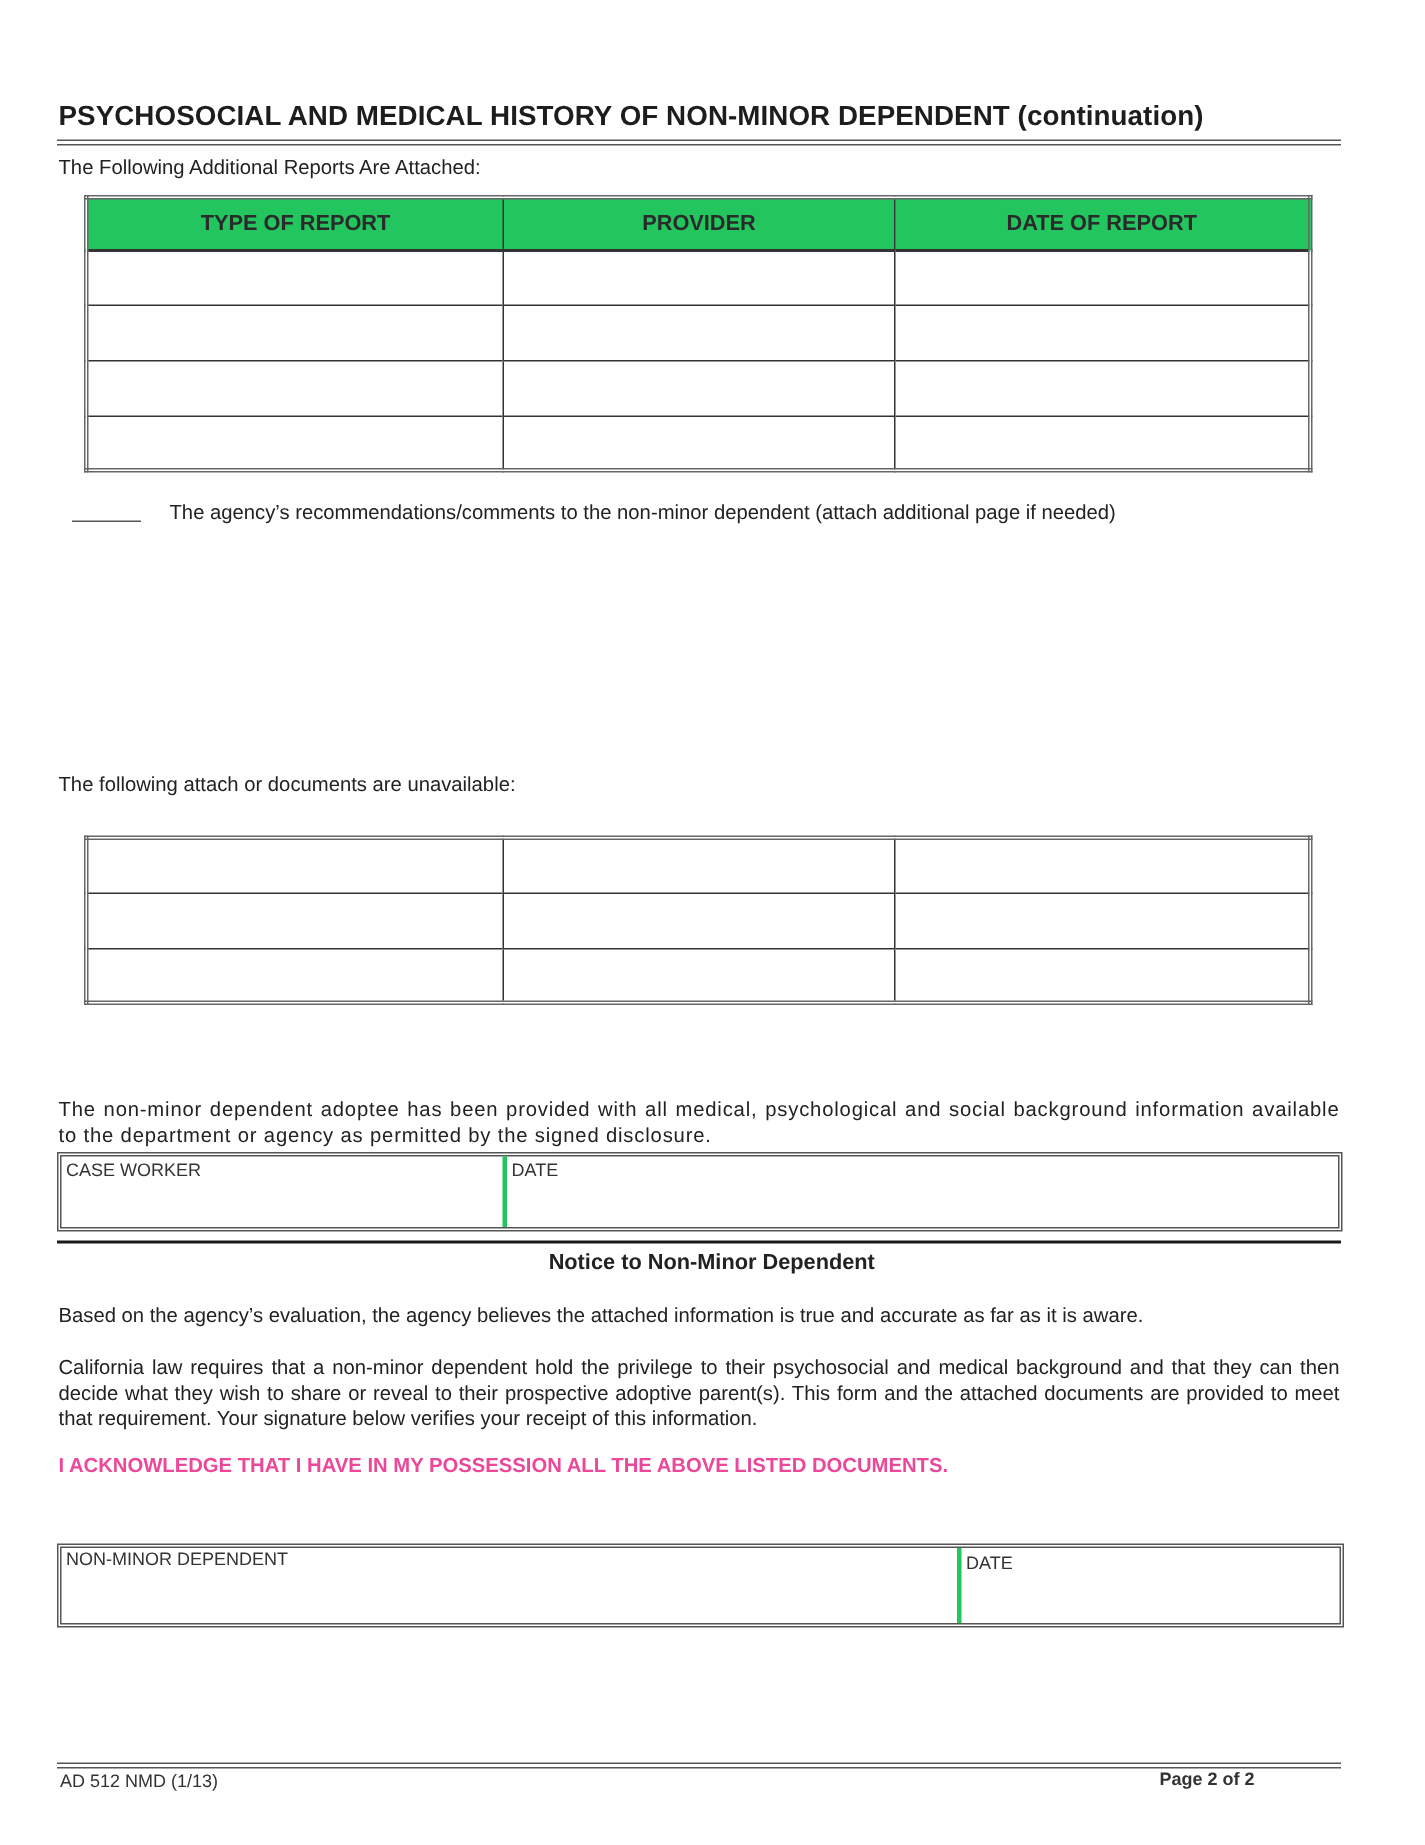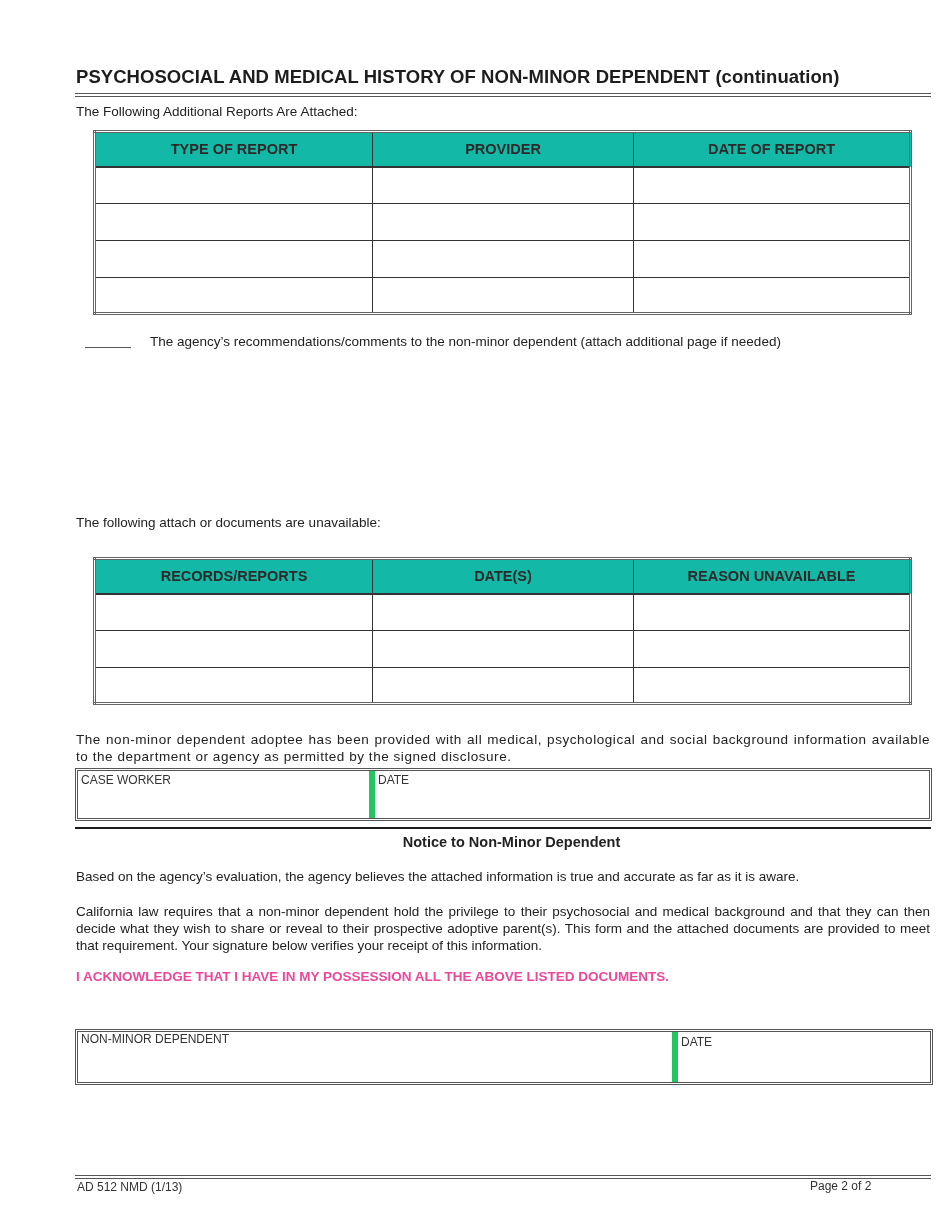--- a/index.html
+++ b/index.html
@@ -4,7 +4,7 @@
 <style>
   html, body { margin:0; padding:0; background:#ffffff; }
   body { width:950px; height:1230px; position:relative; font-family:"Liberation Sans", sans-serif; color:#222; overflow:hidden; }
-  .abs { position:absolute;margin-left:37px; }
+  .abs { position:absolute; }
   .title { left:39px; top:66px; font-size:18.5px; font-weight:bold; color:#1d1d1d; letter-spacing:0.05px; white-space:nowrap; }
   .dbl-rule { left:38px; width:856px; height:4px; border-top:1.5px solid #555; border-bottom:1px solid #555; box-sizing:border-box; }
   .txt { font-size:13.5px; color:#222; white-space:nowrap; }

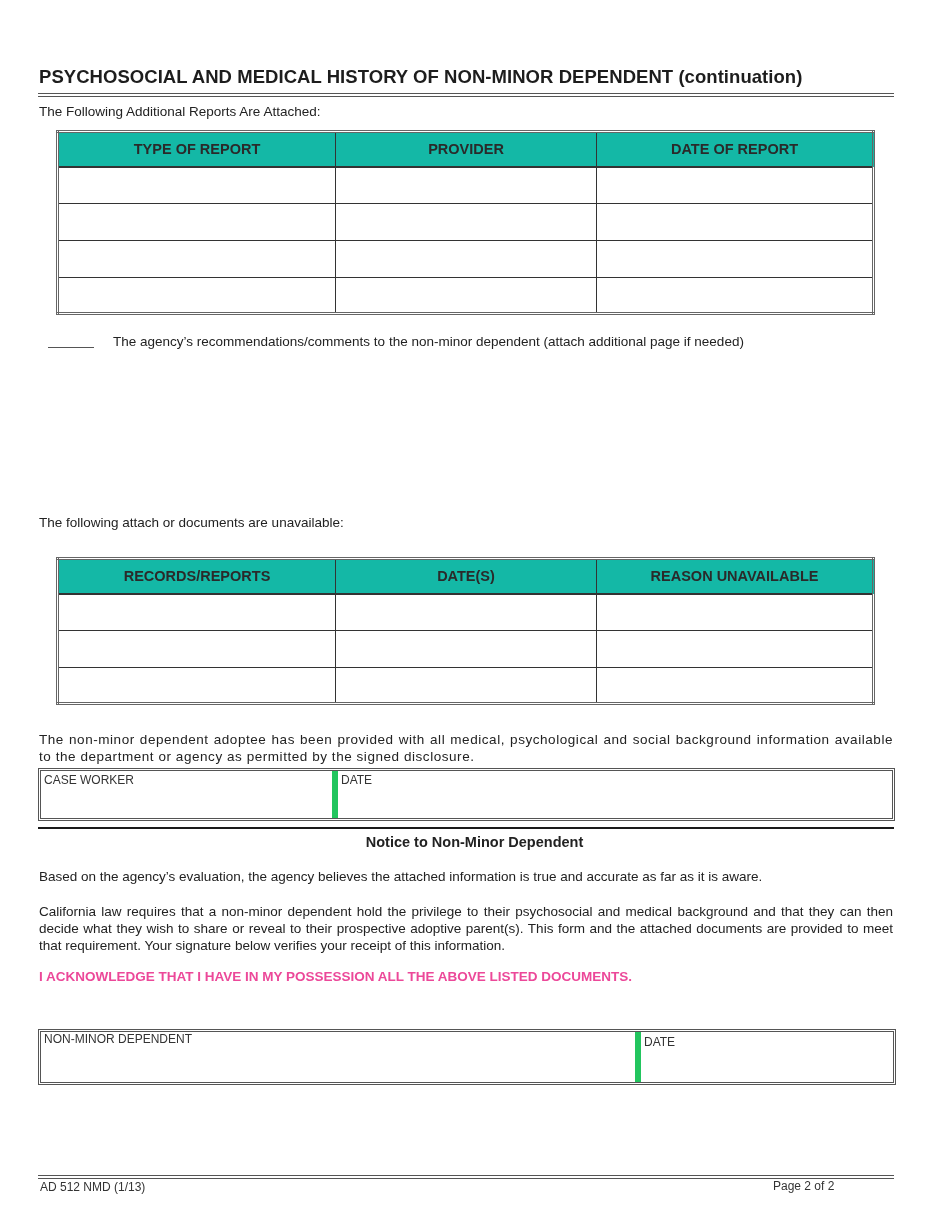--- a/index.html
+++ b/index.html
@@ -10,7 +10,7 @@
   .txt { font-size:13.5px; color:#222; white-space:nowrap; }
   .para { font-size:13.5px; line-height:17px; color:#222; text-align:justify; }
   table.grid { border-collapse:collapse; table-layout:fixed; border:3px double #666; }
-  table.grid th { background:#14b8a6; font-size:14.5px; font-weight:bold; color:#2a2a2a; text-align:center; border-right:1px solid #333; border-bottom:2px solid #333; padding:0; }
+  table.grid th { background:#22c55e; font-size:14.5px; font-weight:bold; color:#2a2a2a; text-align:center; border-right:1px solid #333; border-bottom:2px solid #333; padding:0; }
   table.grid td { border-right:1px solid #333; border-top:1px solid #333; padding:0; }
   table.grid th:last-child, table.grid td:last-child { border-right:none; }
   .blank-line { border-bottom:1px solid #555; }

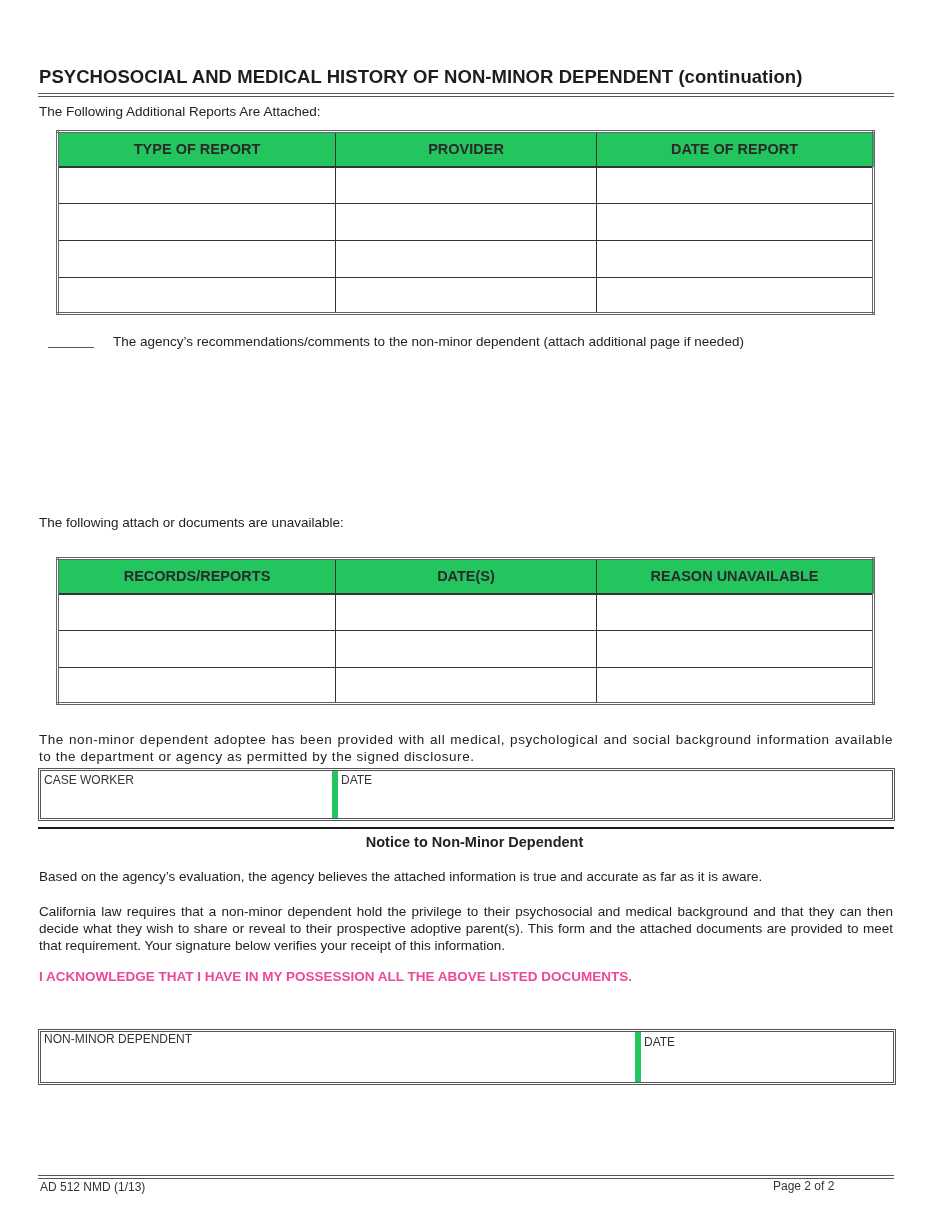--- a/index.html
+++ b/index.html
@@ -78,11 +78,6 @@
       <col style="width:277px">
     </colgroup>
   <tbody>
-      <tr style="height:35px;">
-    <th>RECORDS/REPORTS</th>
-    <th>DATE(S)</th>
-    <th>REASON UNAVAILABLE</th>
-  </tr>
   <tr style="height:37px;">
     <td></td>
     <td></td>

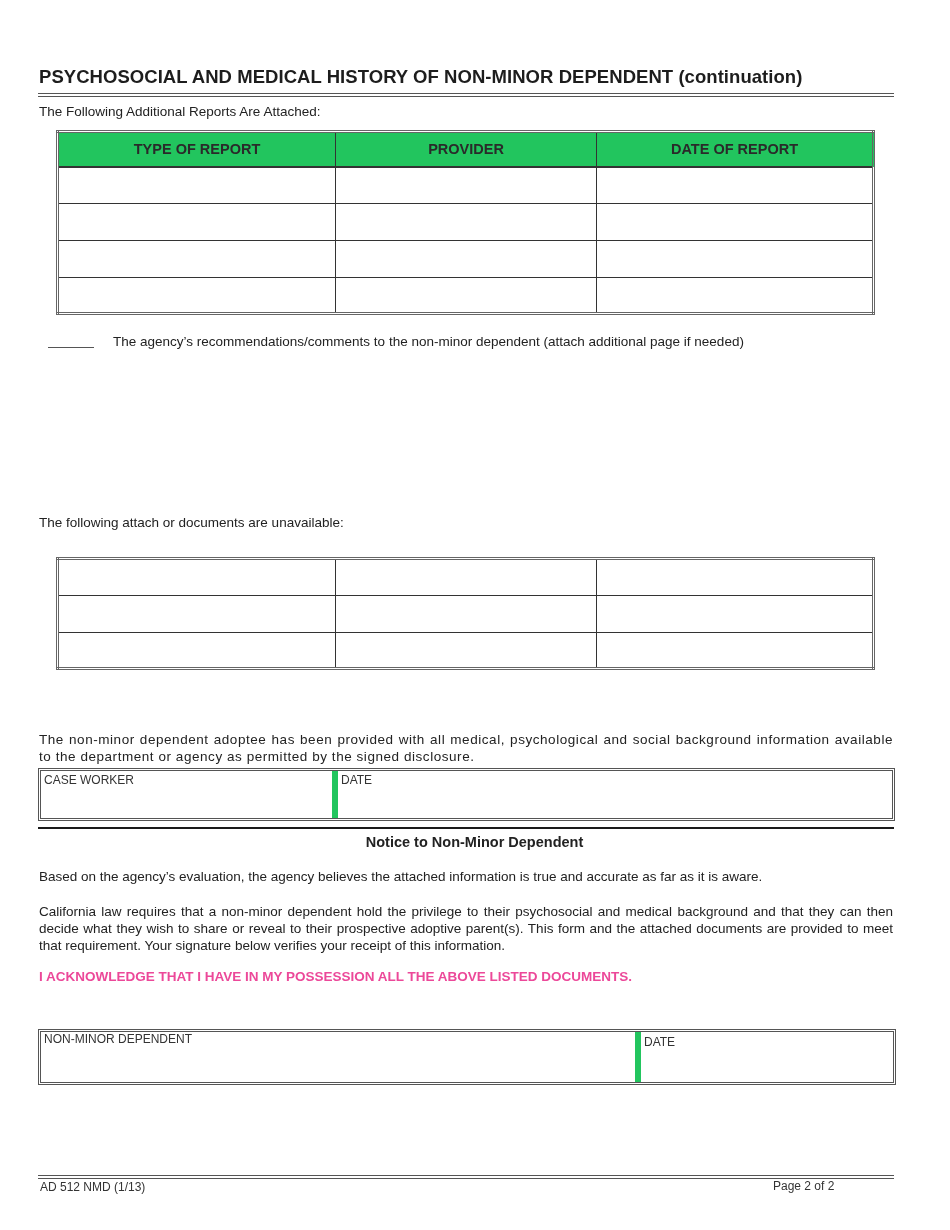--- a/index.html
+++ b/index.html
@@ -15,7 +15,7 @@
   table.grid th:last-child, table.grid td:last-child { border-right:none; }
   .blank-line { border-bottom:1px solid #555; }
   .sig { border:3px double #555; display:flex; box-sizing:border-box; }
-  .sig .cell { font-size:12px; color:#333; padding:2px 3px; box-sizing:border-box; border-right:6px solid #22c55e; }
+  .sig .cell { font-size:12px; color:#333; padding:2px 3px; box-sizing:border-box; border-right:3px solid #22c55e; }
   .sig .cell:last-child { border-right:none; }
   .heavy-rule { left:38px; width:856px; height:0; border-top:2.5px solid #1a1a1a; }
   .notice { left:0; width:949px; top:834px; text-align:center; font-size:14.5px; font-weight:bold; color:#222; }

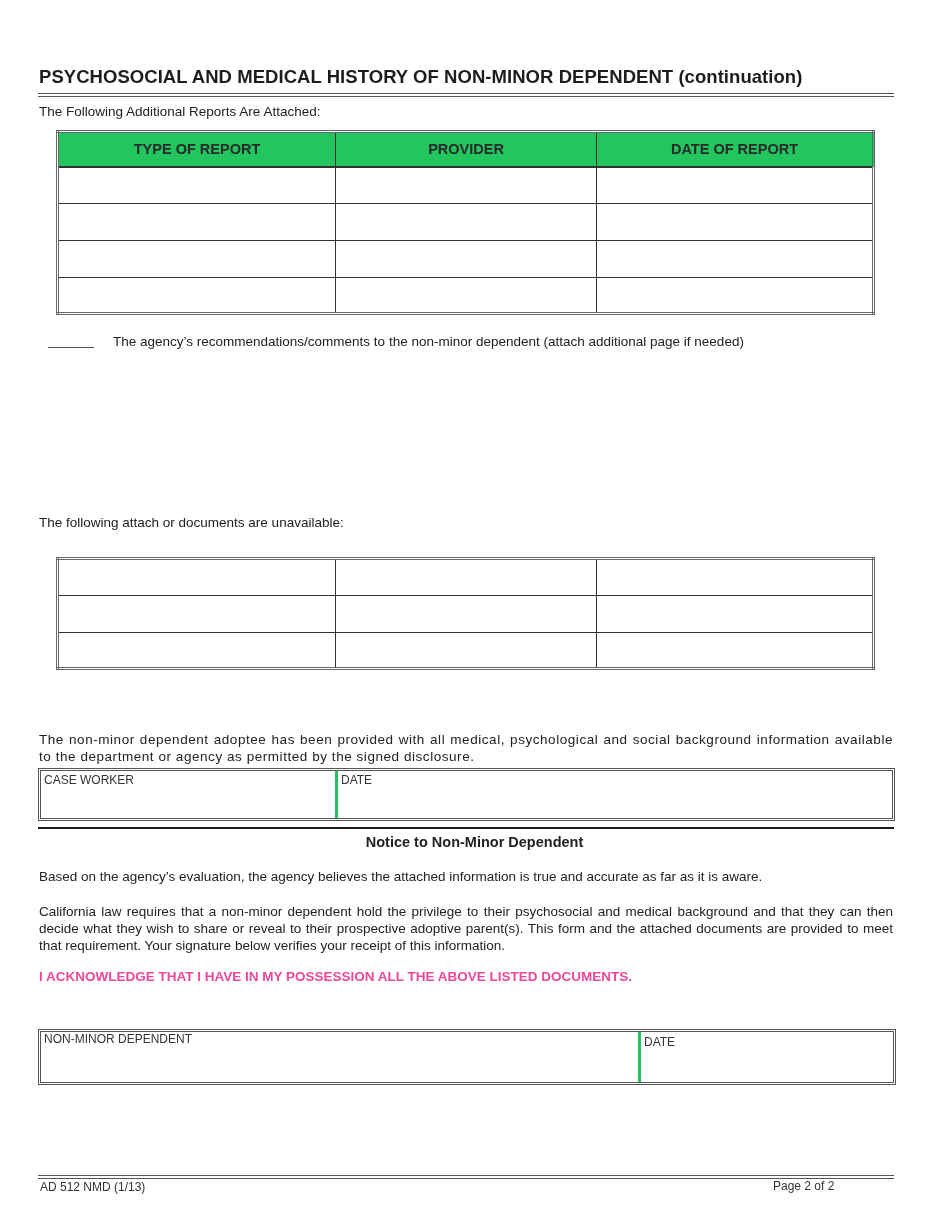--- a/index.html
+++ b/index.html
@@ -124,6 +124,6 @@
 
 <div class="abs dbl-rule" style="top:1175px;"></div>
 <div class="abs footer" style="left:40px; top:1180px;">AD 512 NMD (1/13)</div>
-<div class="abs footer" style="left:773px; top:1179px;">Page 2 of 2</div>
+<div class="abs footer" style="left:773px; top:1179px;font-weight:bold;">Page 2 of 2</div>
 
 </body></html>

